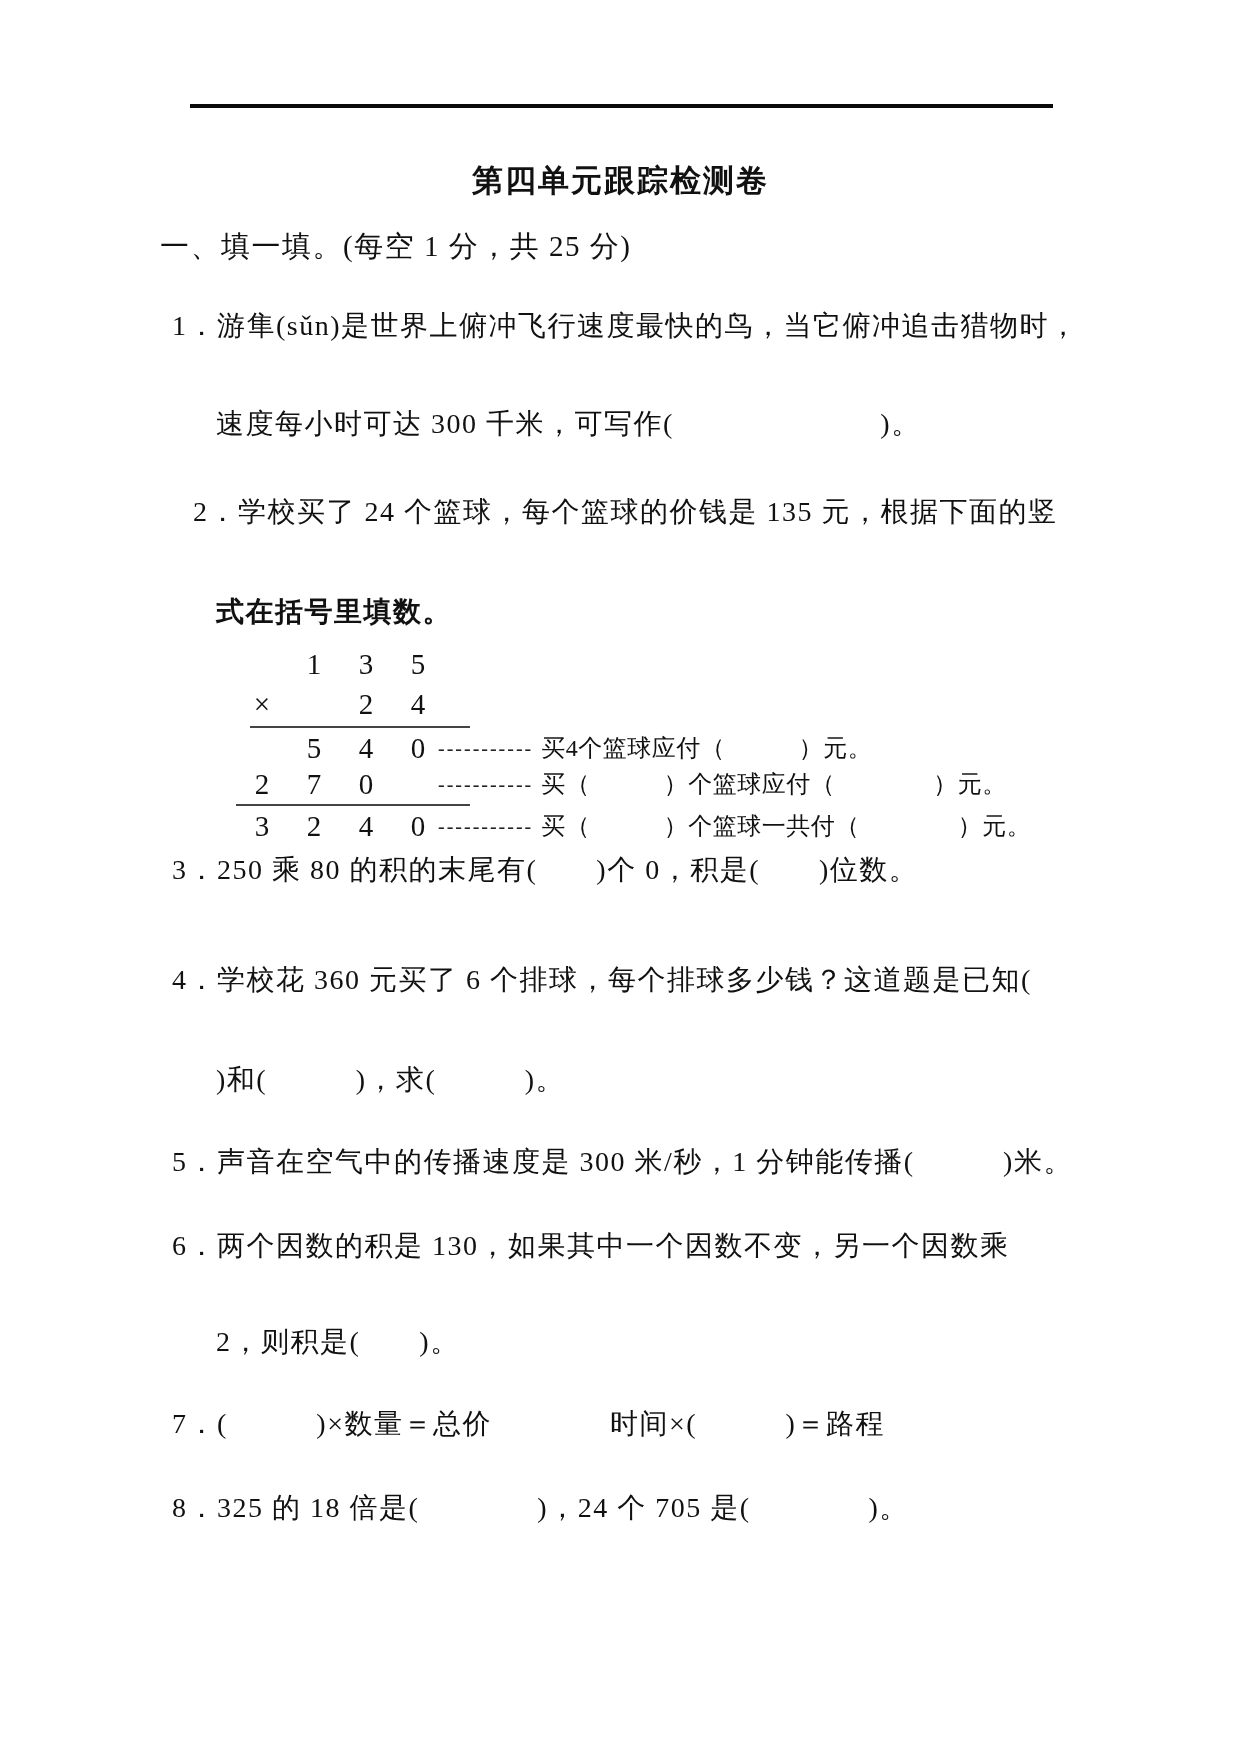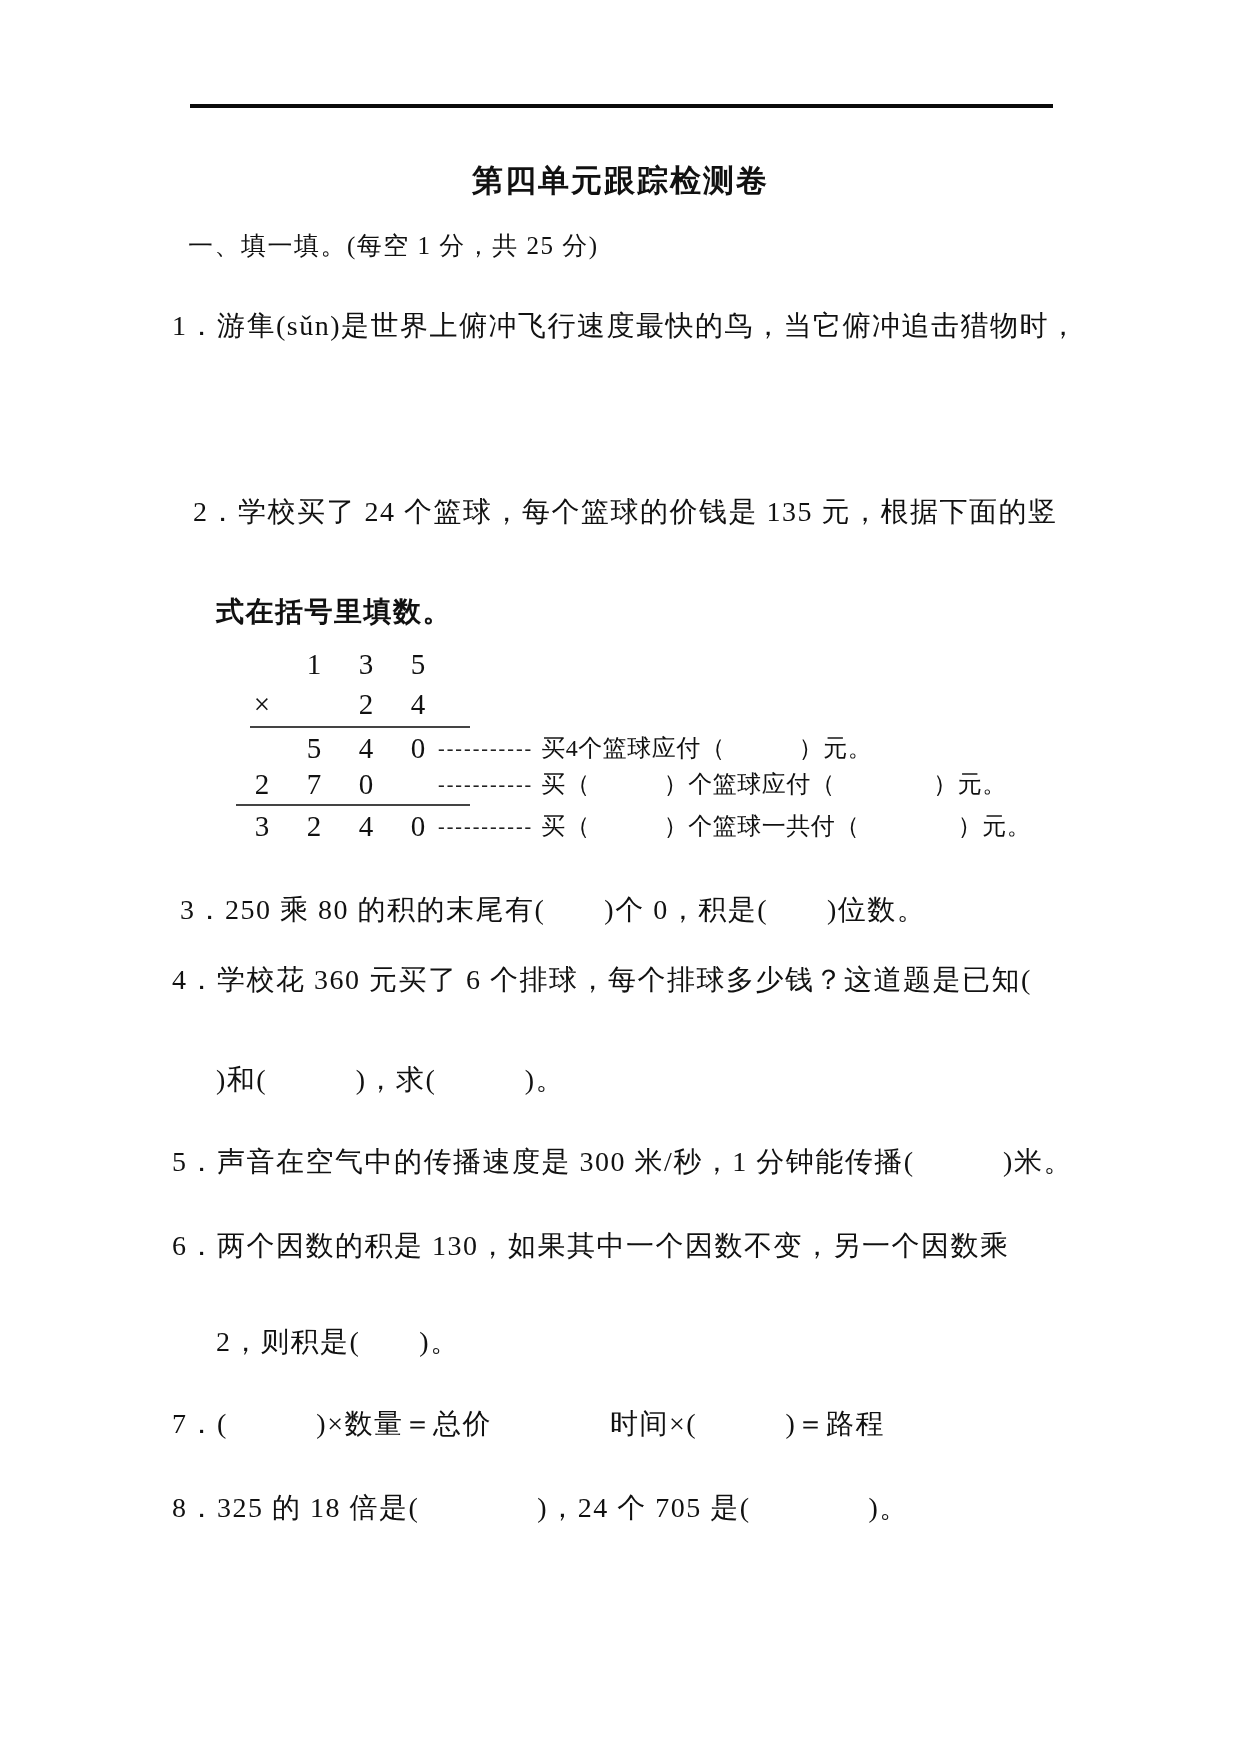--- a/index.html
+++ b/index.html
@@ -35,7 +35,7 @@
     letter-spacing:1.5px;
     line-height:36px;
   }
-  .section-header{left:188px;font-size:25px;}
+  .section-header{left:160px;font-size:29px;}
   
   .mult{
     position:absolute;

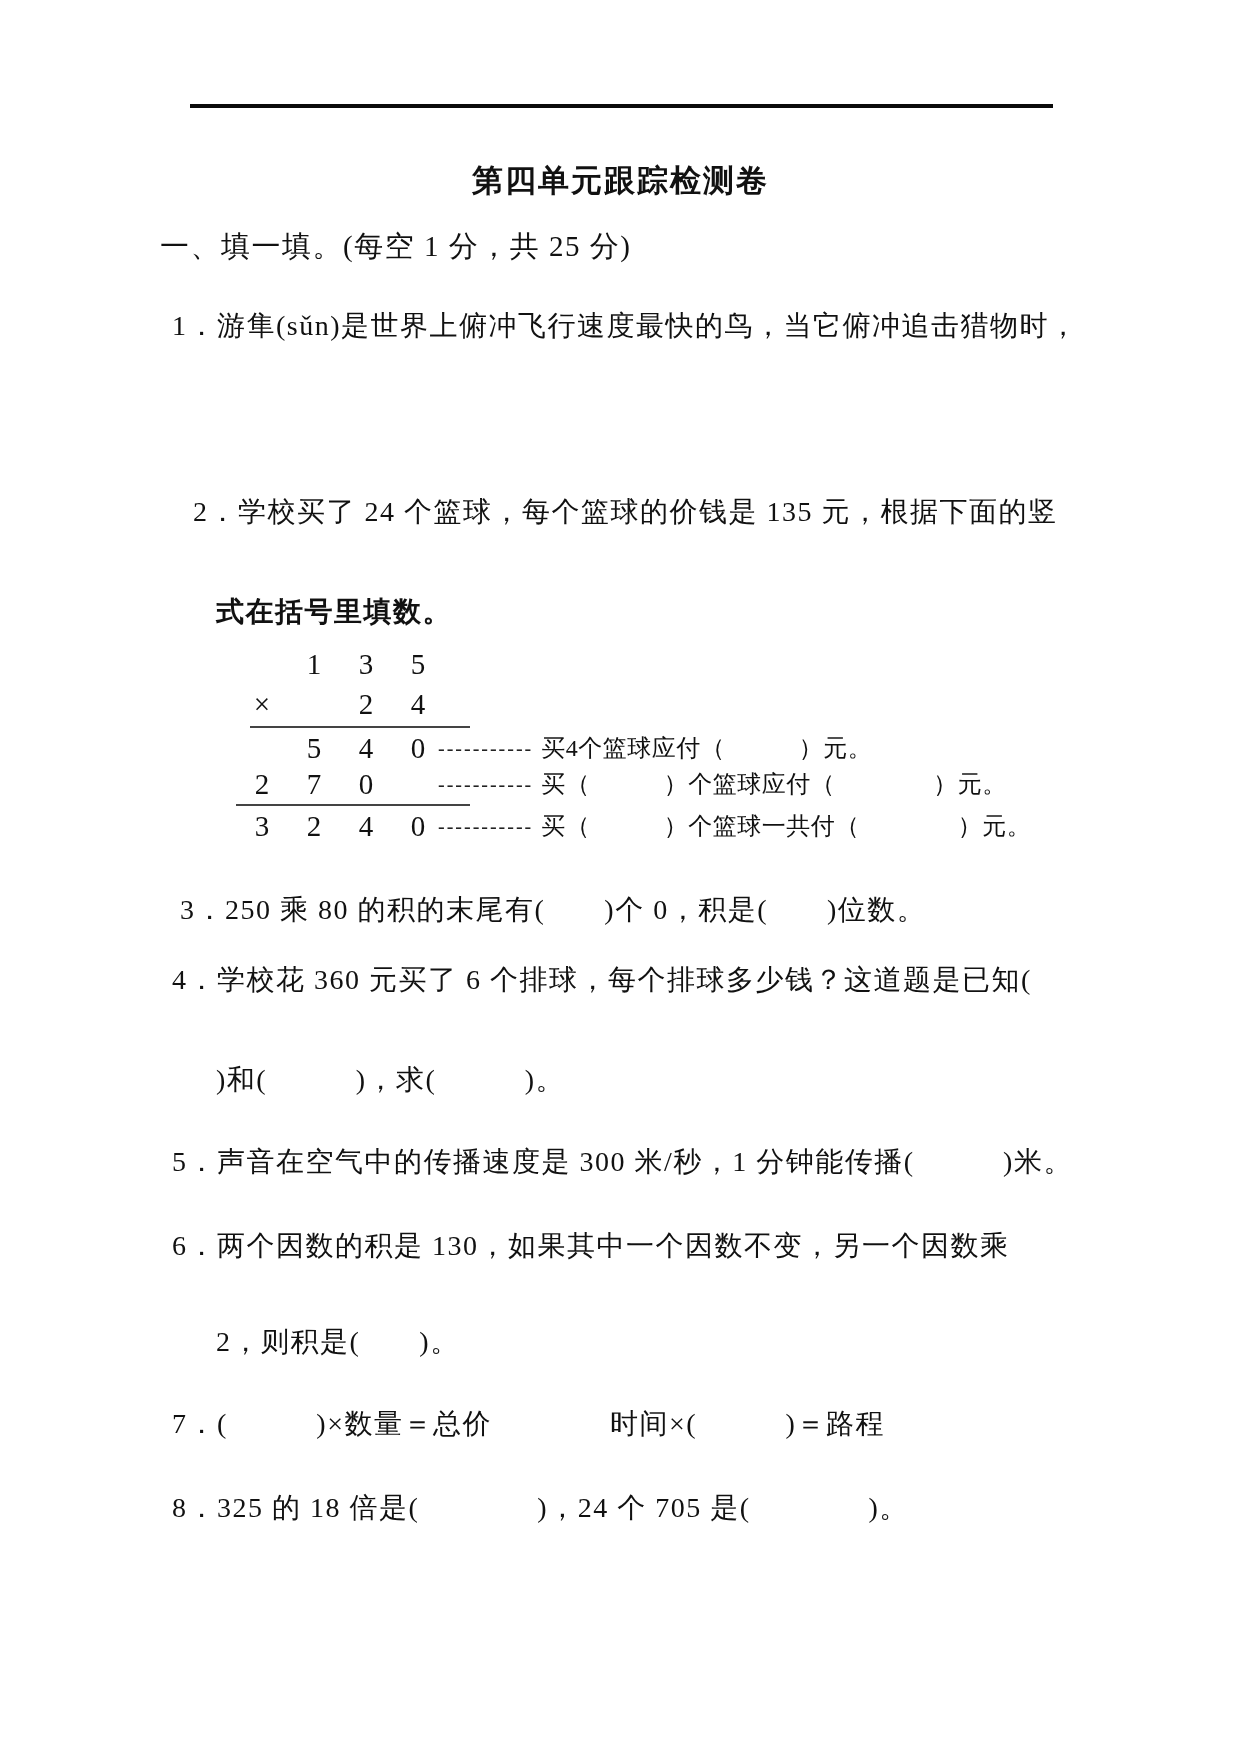--- a/index.html
+++ b/index.html
@@ -87,6 +87,7 @@
   <div class="line section-header" style="top:228px;">一、填一填。(每空 1 分，共 25 分)</div>
 
   <div class="line" style="left:172px;top:308px;">1．游隼(sǔn)是世界上俯冲飞行速度最快的鸟，当它俯冲追击猎物时，</div>
+  <div class="line" style="left:216px;top:406px;">速度每小时可达 300 千米，可写作(　　　　　　　)。</div>
 
   <div class="line" style="left:172px;top:494px;margin-left:21px;">2．学校买了 24 个篮球，每个篮球的价钱是 135 元，根据下面的竖</div>
   <div class="line" style="left:216px;top:594px;font-weight:bold;">式在括号里填数。</div>

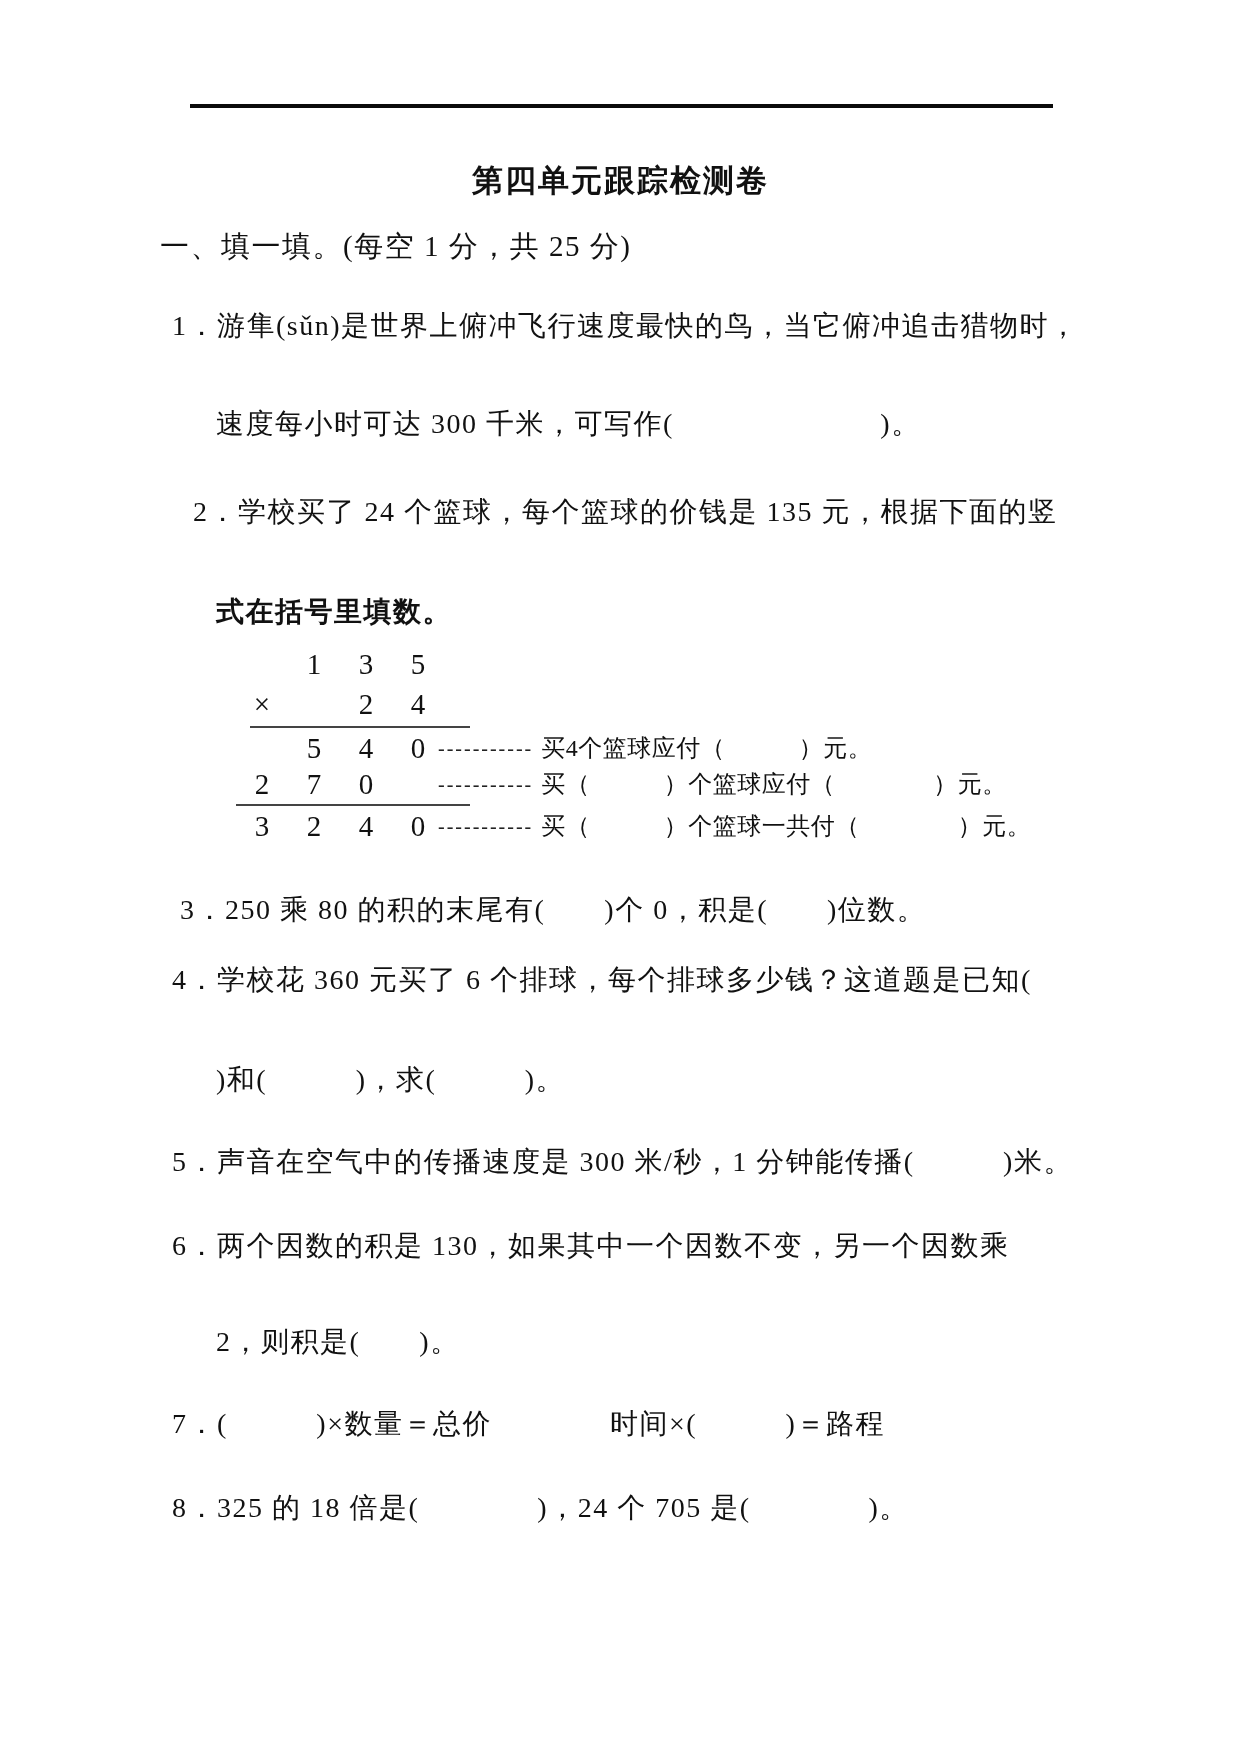--- a/index.html
+++ b/index.html
@@ -139,7 +139,7 @@
     </div>
   </div>
 
-  <div class="line" style="left:172px;top:892px;margin-left:8px;">3．250 乘 80 的积的末尾有(　　)个 0，积是(　　)位数。</div>
+  <div class="line" style="left:172px;top:852px;">3．250 乘 80 的积的末尾有(　　)个 0，积是(　　)位数。</div>
 
   <div class="line" style="left:172px;top:962px;">4．学校花 360 元买了 6 个排球，每个排球多少钱？这道题是已知(</div>
   <div class="line" style="left:216px;top:1062px;">)和(　　　)，求(　　　)。</div>

